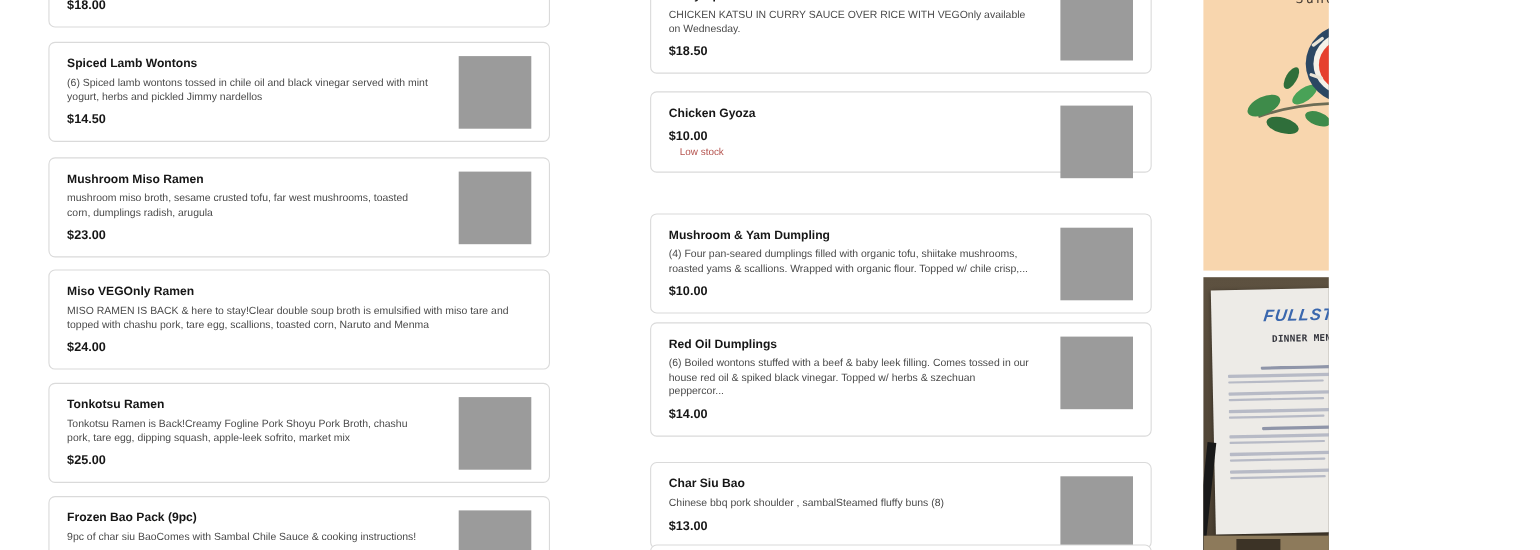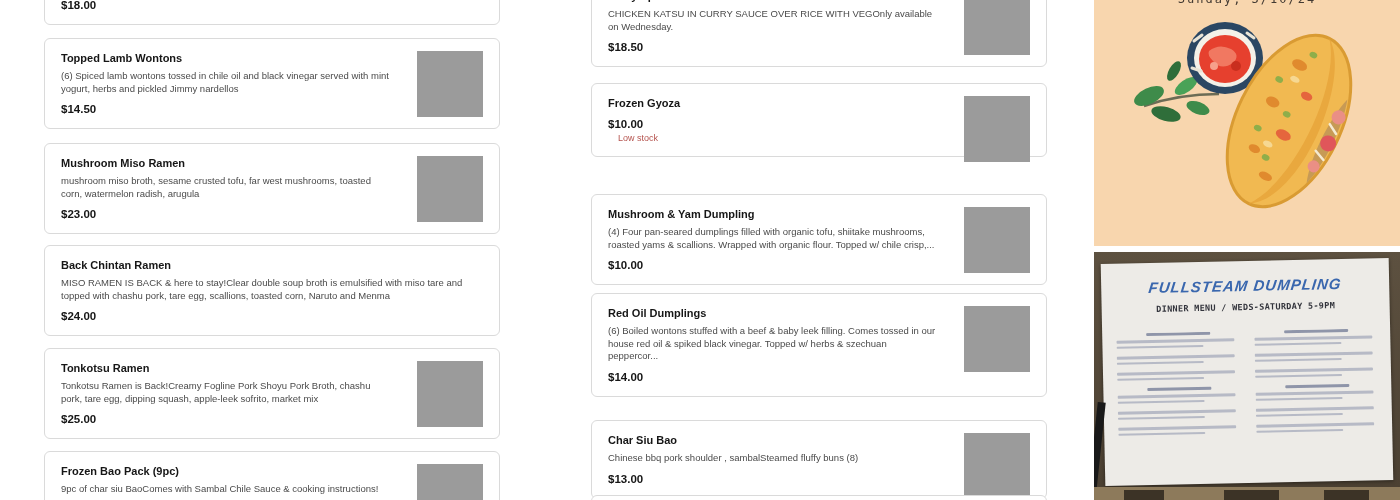--- a/index.html
+++ b/index.html
@@ -3,7 +3,7 @@
 <meta charset="utf-8">
 <style>
   html,body{margin:0;padding:0;background:#ffffff;}
-  #stage{position:relative;width:1400px;height:500px;overflow:hidden;background:#ffffff;
+  #stage{position:relative;width:1208px;height:500px;overflow:hidden;background:#ffffff;
          font-family:"Liberation Sans",sans-serif;}
 
   

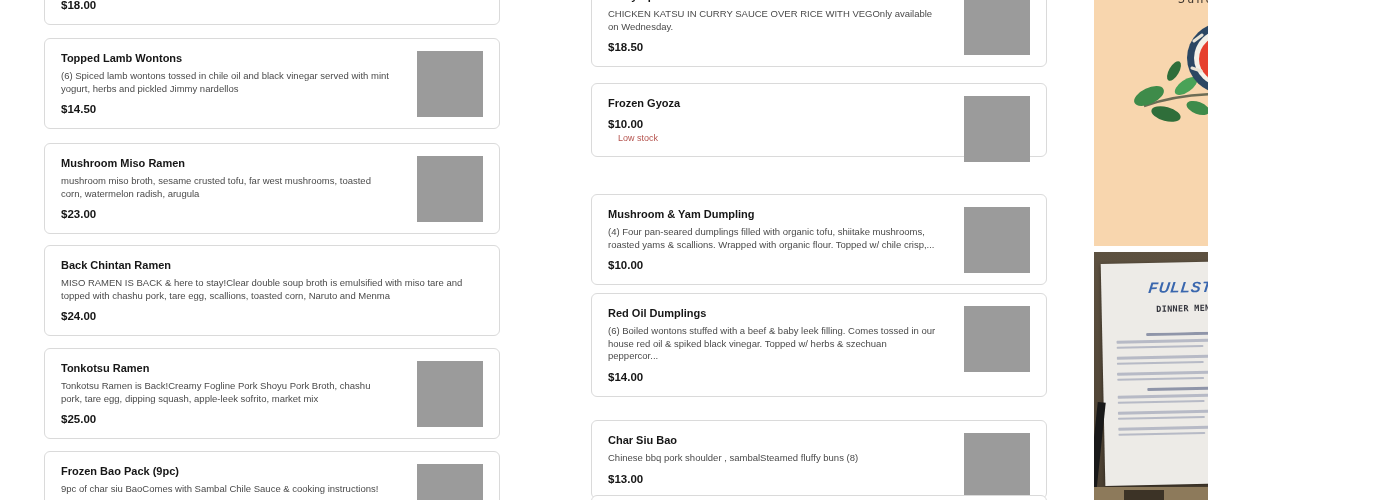--- a/index.html
+++ b/index.html
@@ -62,7 +62,7 @@
     </article>
 
     <article class="card has-thumb" style="top:38px">
-      <h3 class="title">Topped Lamb Wontons</h3>
+      <h3 class="title">Spiced Lamb Wontons</h3>
       <p class="desc">(6) Spiced lamb wontons tossed in chile oil and black vinegar served with mint yogurt, herbs and pickled Jimmy nardellos</p>
       <div class="price">$14.50</div>
       <div class="thumb"></div>

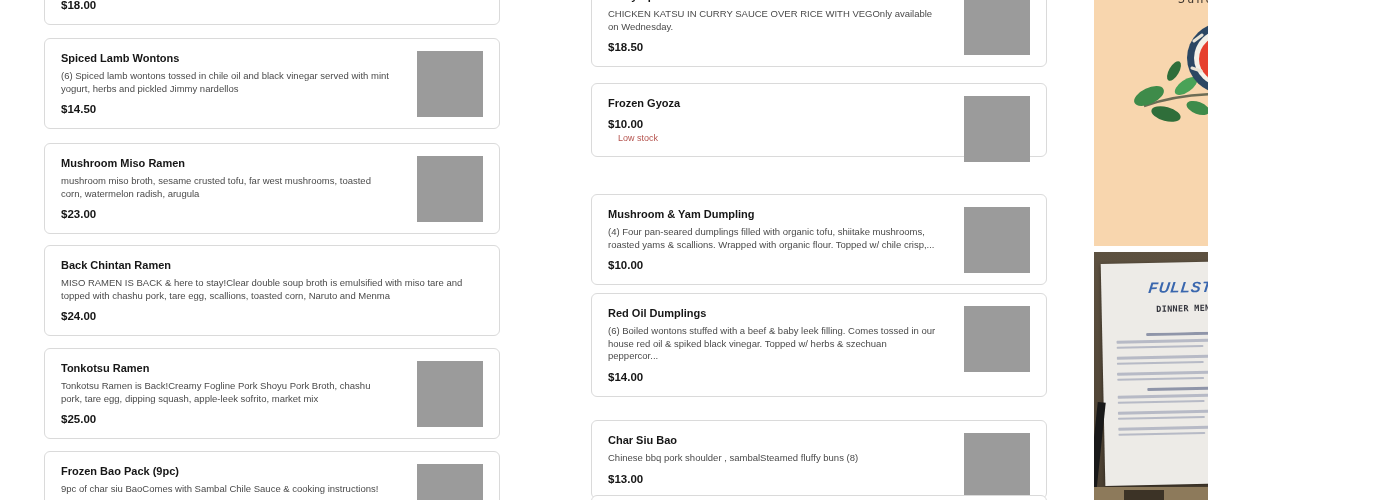--- a/index.html
+++ b/index.html
@@ -105,7 +105,7 @@
     </article>
 
     <article class="card has-thumb" style="top:83px">
-      <h3 class="title">Frozen Gyoza</h3>
+      <h3 class="title">Chicken Gyoza</h3>
       <div class="price">$10.00</div>
       <div class="stock">Low stock</div>
       <div class="thumb"></div>

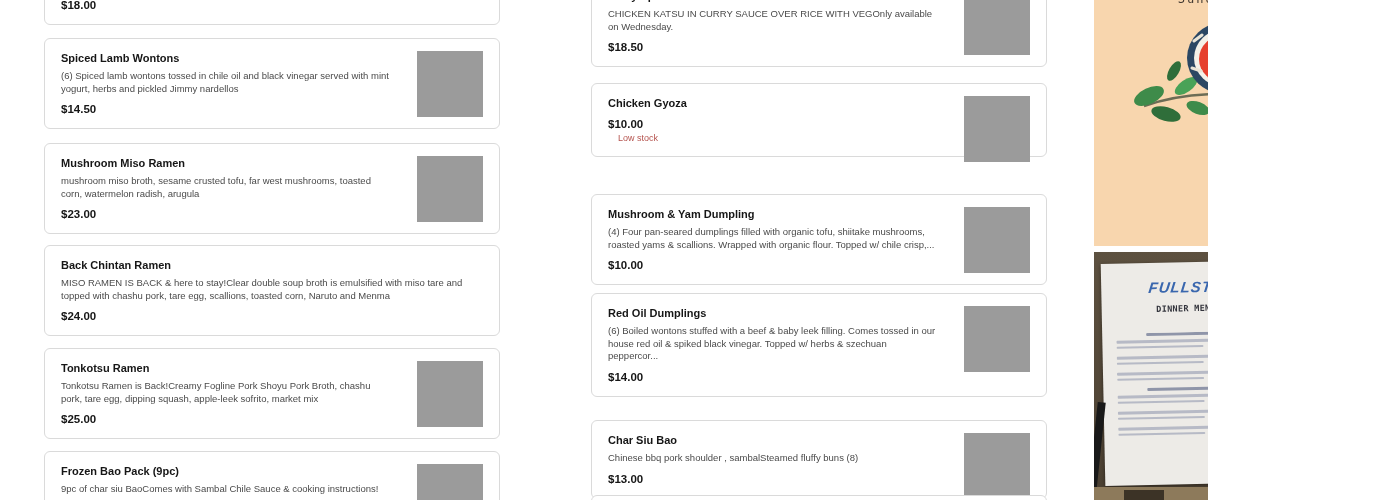--- a/index.html
+++ b/index.html
@@ -70,7 +70,7 @@
 
     <article class="card has-thumb" style="top:143px">
       <h3 class="title">Mushroom Miso Ramen</h3>
-      <p class="desc">mushroom miso broth, sesame crusted tofu, far west mushrooms, toasted corn, watermelon radish, arugula</p>
+      <p class="desc">mushroom miso broth, sesame crusted tofu, far west mushrooms, toasted corn, dumplings radish, arugula</p>
       <div class="price">$23.00</div>
       <div class="thumb"></div>
     </article>

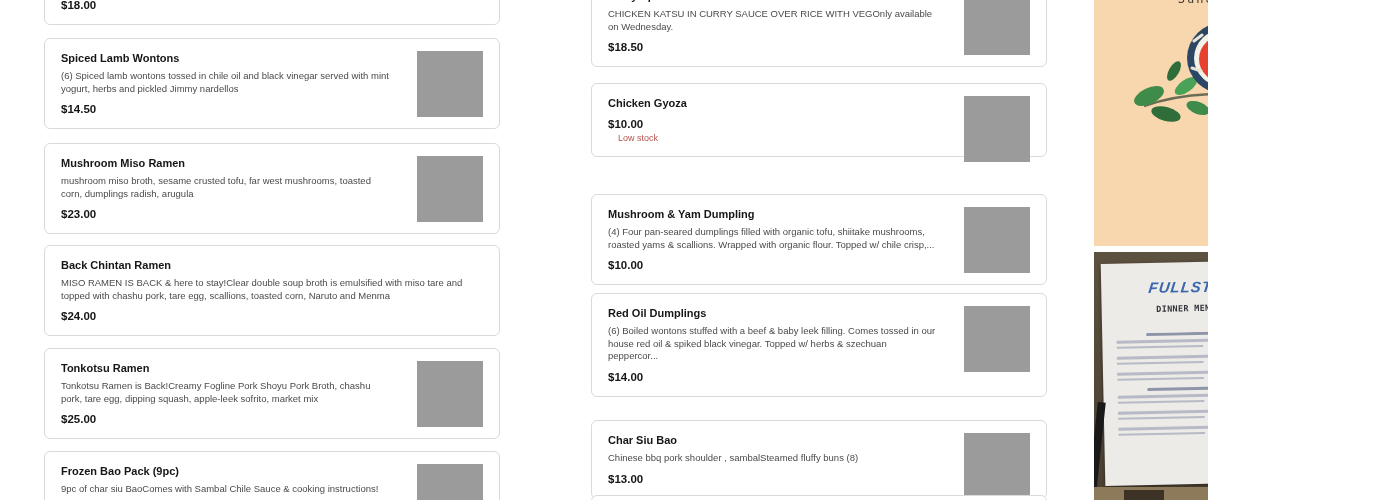--- a/index.html
+++ b/index.html
@@ -76,7 +76,7 @@
     </article>
 
     <article class="card" style="top:245px">
-      <h3 class="title">Back Chintan Ramen</h3>
+      <h3 class="title">Miso VEGOnly Ramen</h3>
       <p class="desc">MISO RAMEN IS BACK &amp; here to stay!Clear double soup broth is emulsified with miso tare and topped with chashu pork, tare egg, scallions, toasted corn, Naruto and Menma</p>
       <div class="price">$24.00</div>
     </article>

